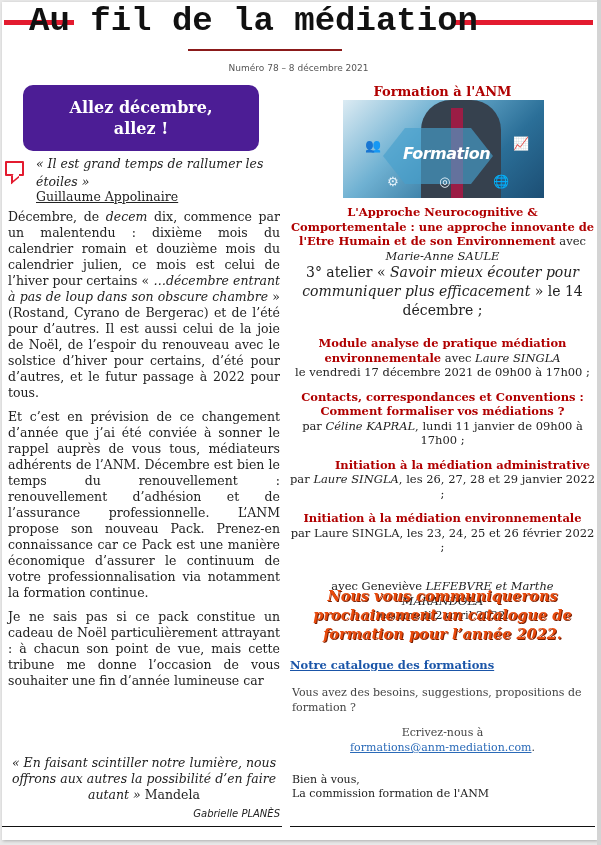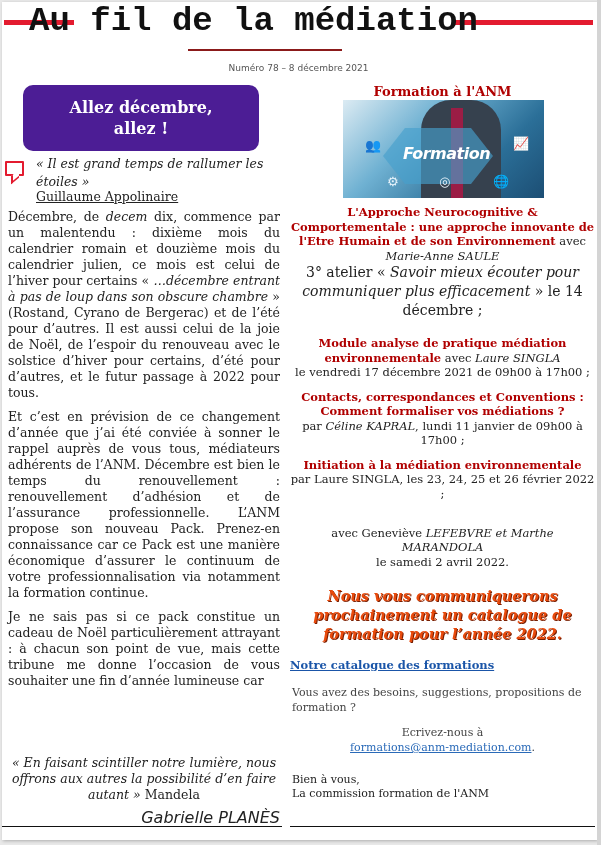--- a/index.html
+++ b/index.html
@@ -190,6 +190,10 @@
     <span>par </span><em>Céline KAPRAL</em><span>, lundi 11 janvier de 09h00 à 17h00 ;</span>
   </div>
   <div class="fmt">
+    <span class="fmt-title" style="padding-left:40px;">Initiation à la médiation administrative</span><br>
+    <span>par </span><em>Laure SINGLA</em><span>, les 26, 27, 28 et 29 janvier 2022 ;</span>
+  </div>
+  <div class="fmt">
     <span class="fmt-title">Initiation à la médiation environnementale</span><br>
     <span>par Laure SINGLA, les 23, 24, 25 et 26 février 2022 ;</span>
   </div>

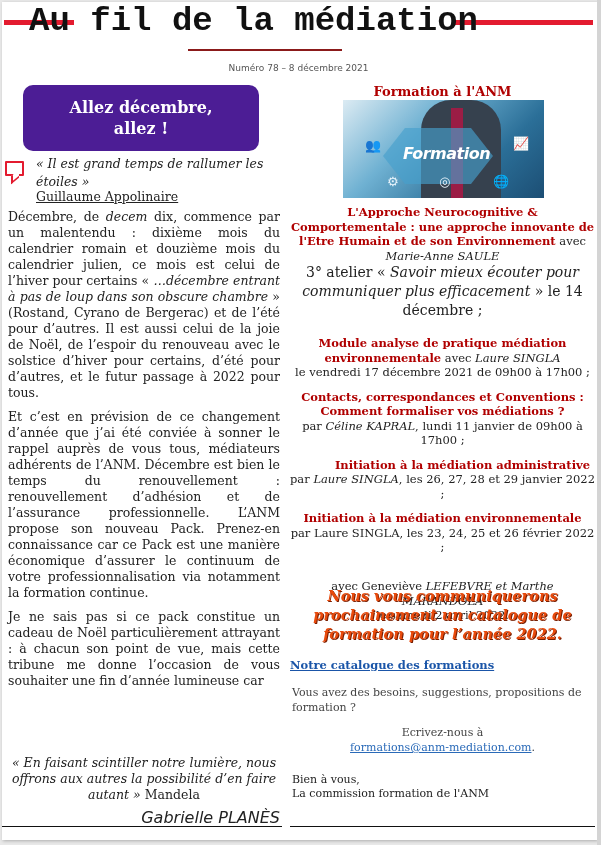--- a/index.html
+++ b/index.html
@@ -66,7 +66,7 @@
     }
     .signature {
       position: absolute; left: 8px; top: 808px; width: 272px; text-align: right;
-      font-family: "DejaVu Sans", sans-serif; font-style: italic; font-size: 16px; color: #222;
+      font-family: "DejaVu Sans", sans-serif; font-style: italic; font-size: 10px; color: #222;
     }
     .bottom-rule { position: absolute; top: 826px; height: 1px; background: #111; }
     .bottom-rule.l { left: 2px; width: 280px; }

